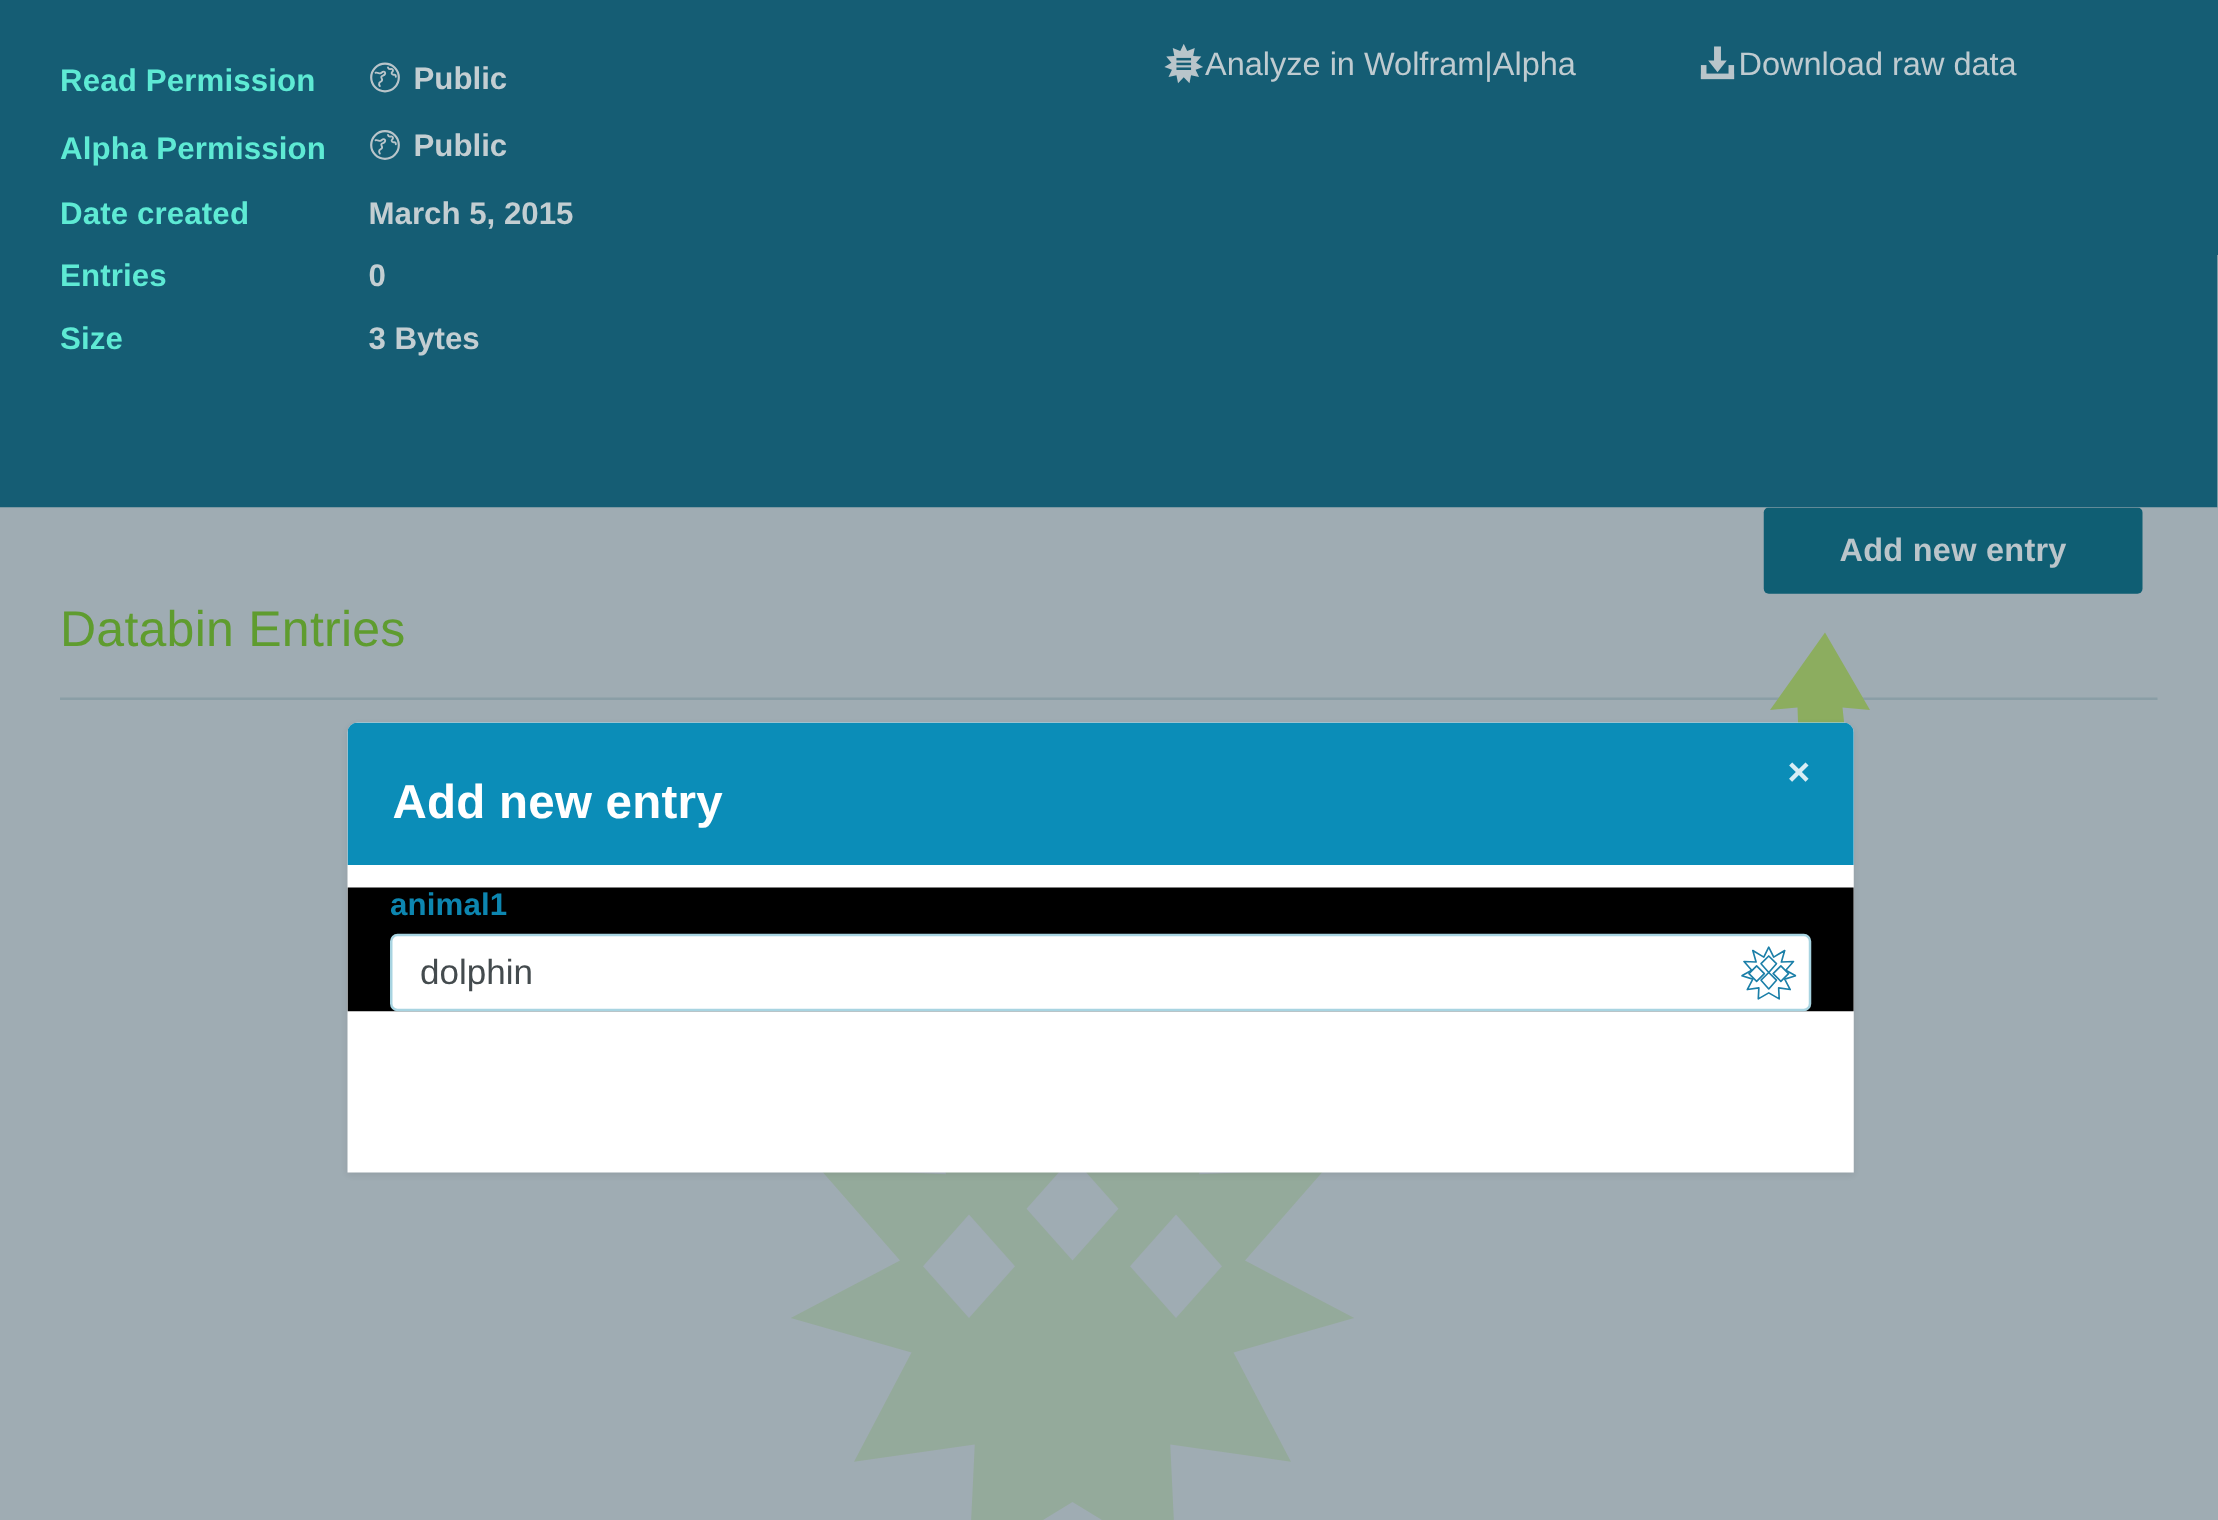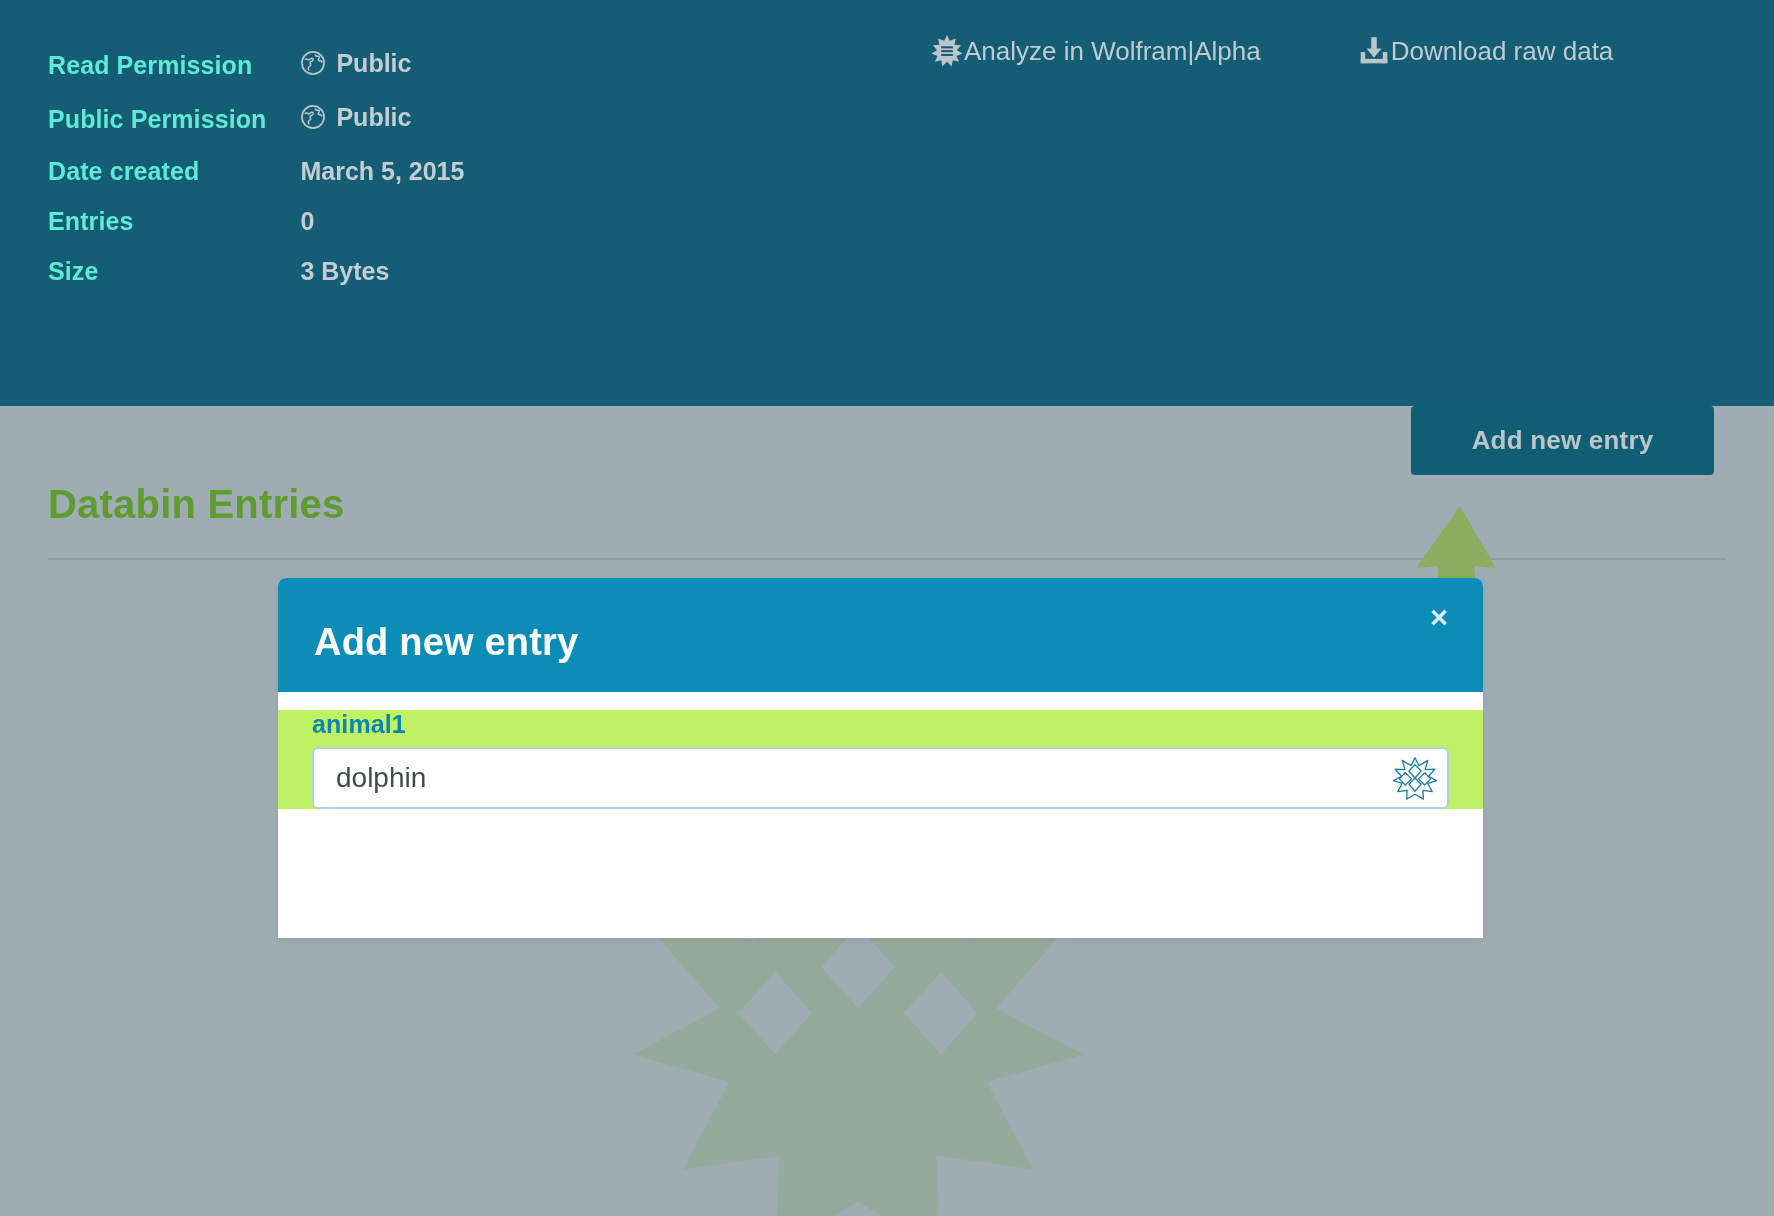--- a/index.html
+++ b/index.html
@@ -261,7 +261,7 @@
           </td>
         </tr>
         <tr>
-          <td class="meta-label">Public Permission</td>
+          <td class="meta-label">Alpha Permission</td>
           <td class="meta-value">
             <span class="globe-icon">
               <svg width="26" height="26" viewBox="0 0 24 24" aria-hidden="true">

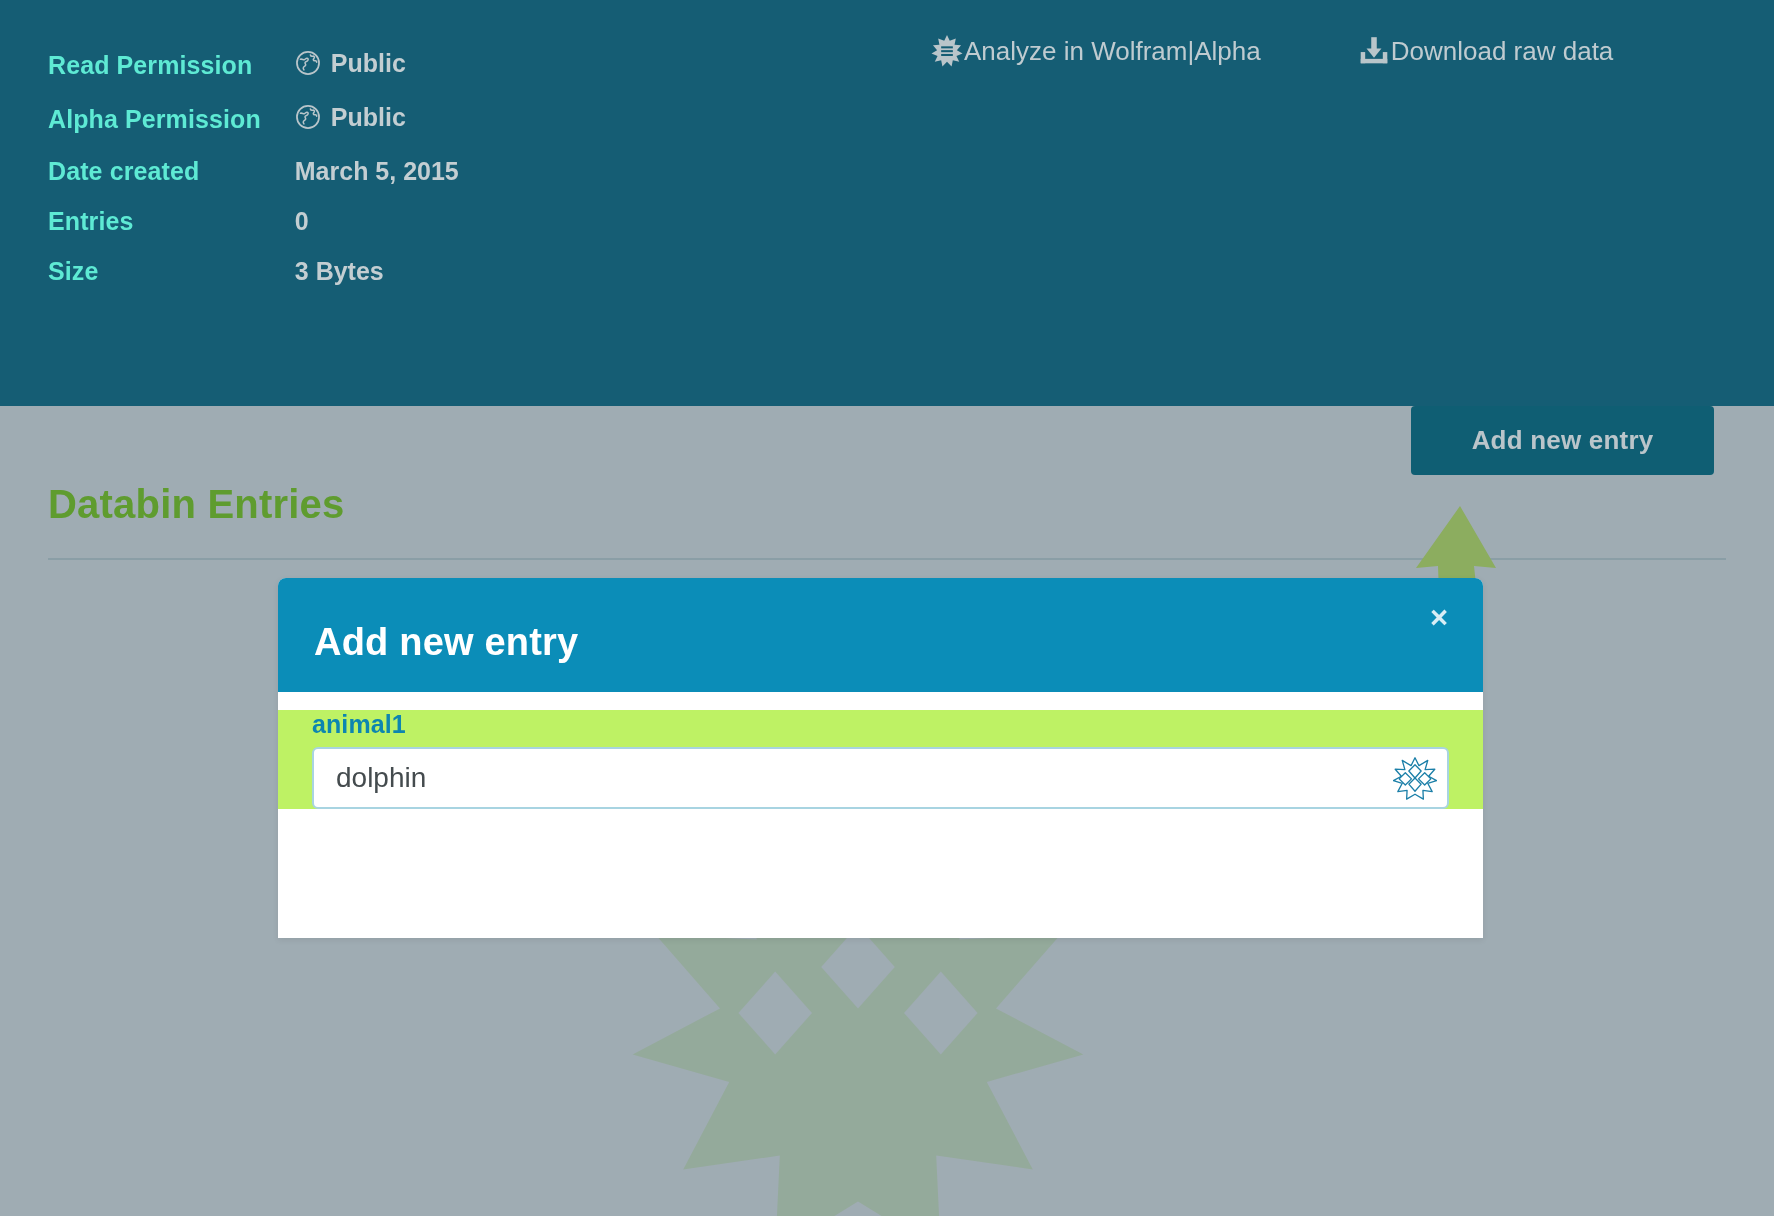--- a/index.html
+++ b/index.html
@@ -112,7 +112,7 @@
     top: 76px;
     font-size: 40px;
     color: #5f9c2f;
-    font-weight: bold;
+    font-weight: normal;
     letter-spacing: 0.2px;
     text-align: right;
   }

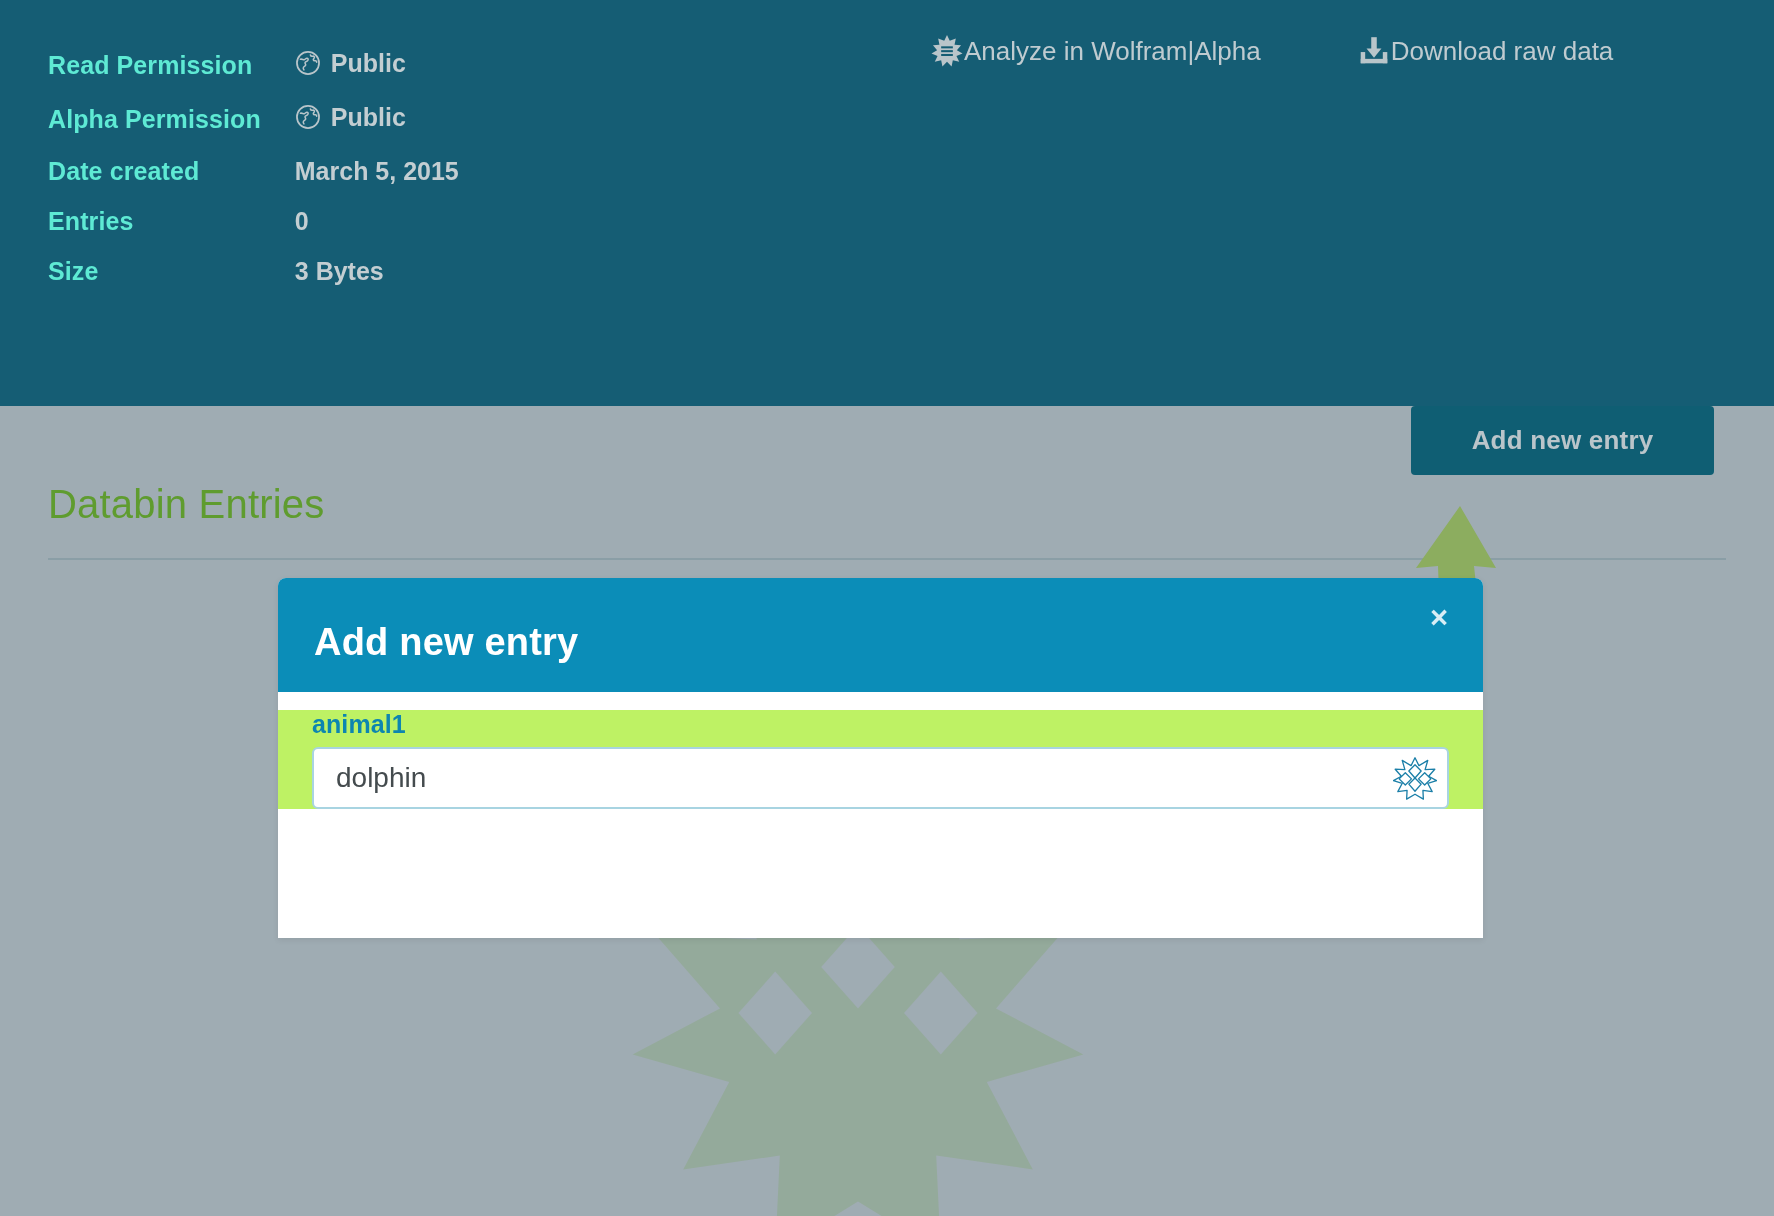--- a/index.html
+++ b/index.html
@@ -196,7 +196,7 @@
   .modal-body {
     position: relative;
     padding: 0 34px;
-    background: #bef264;
+    background: #000000;
   }
   .field-group {
     position: relative;

